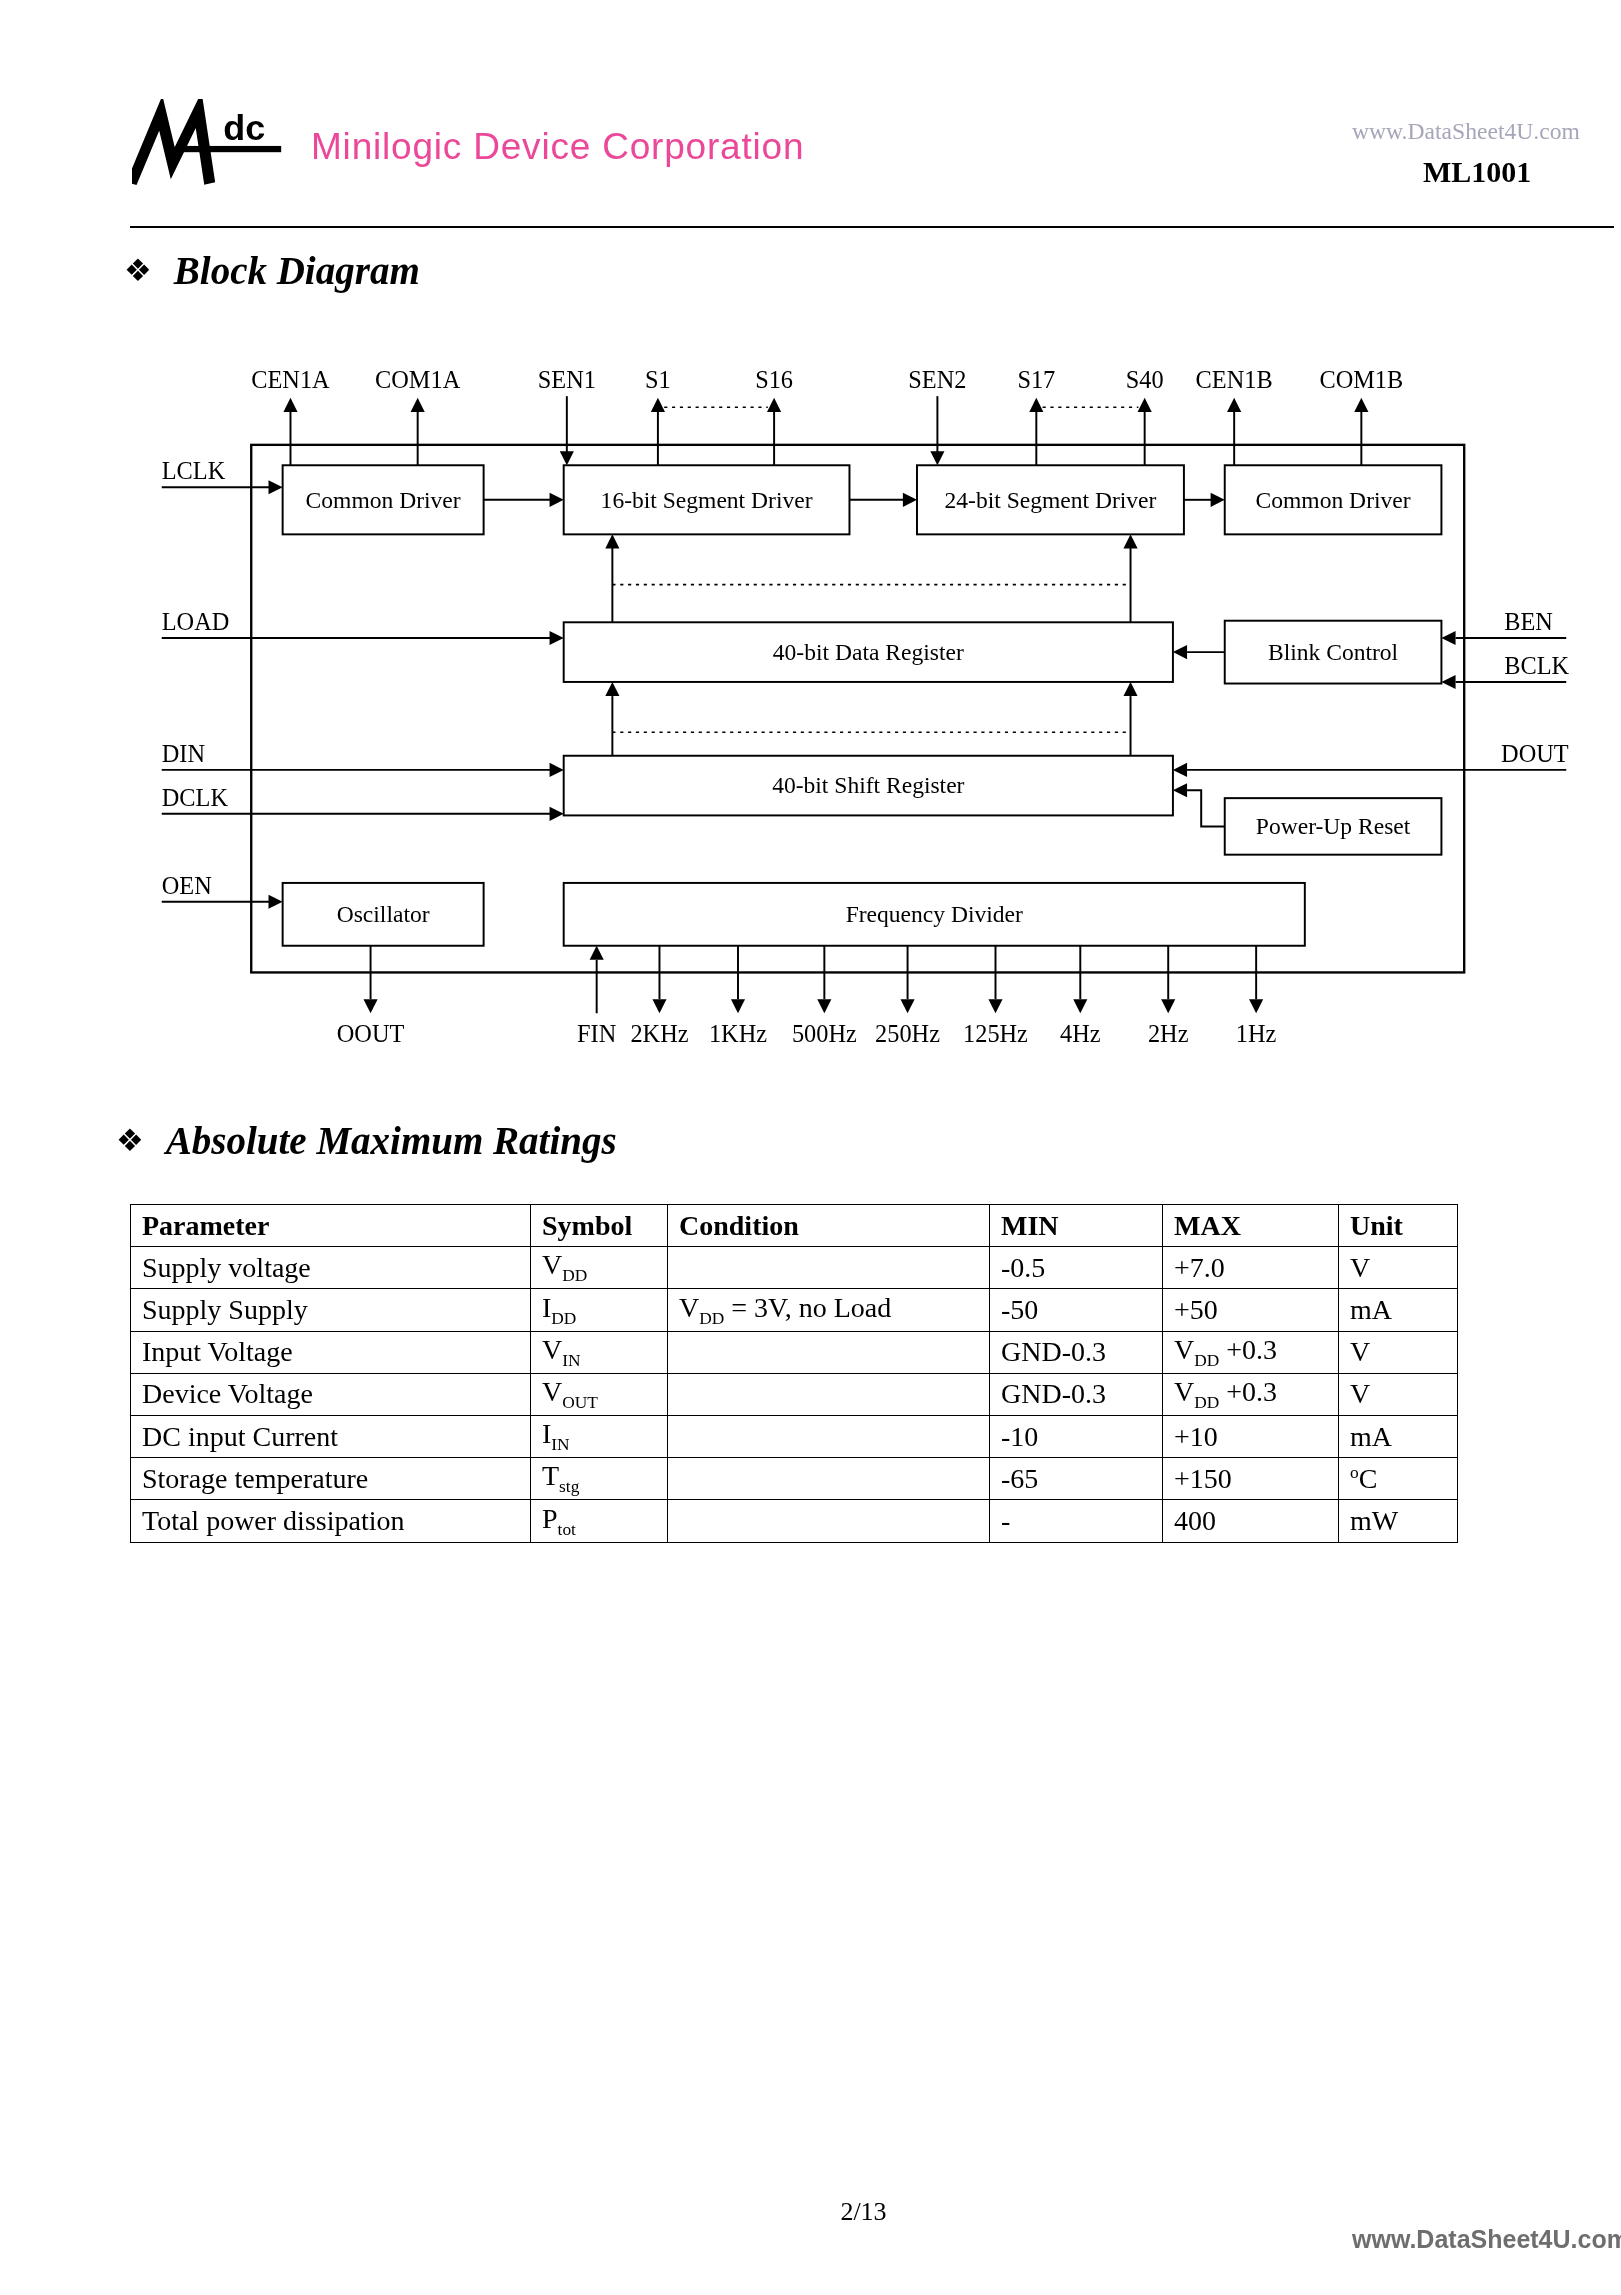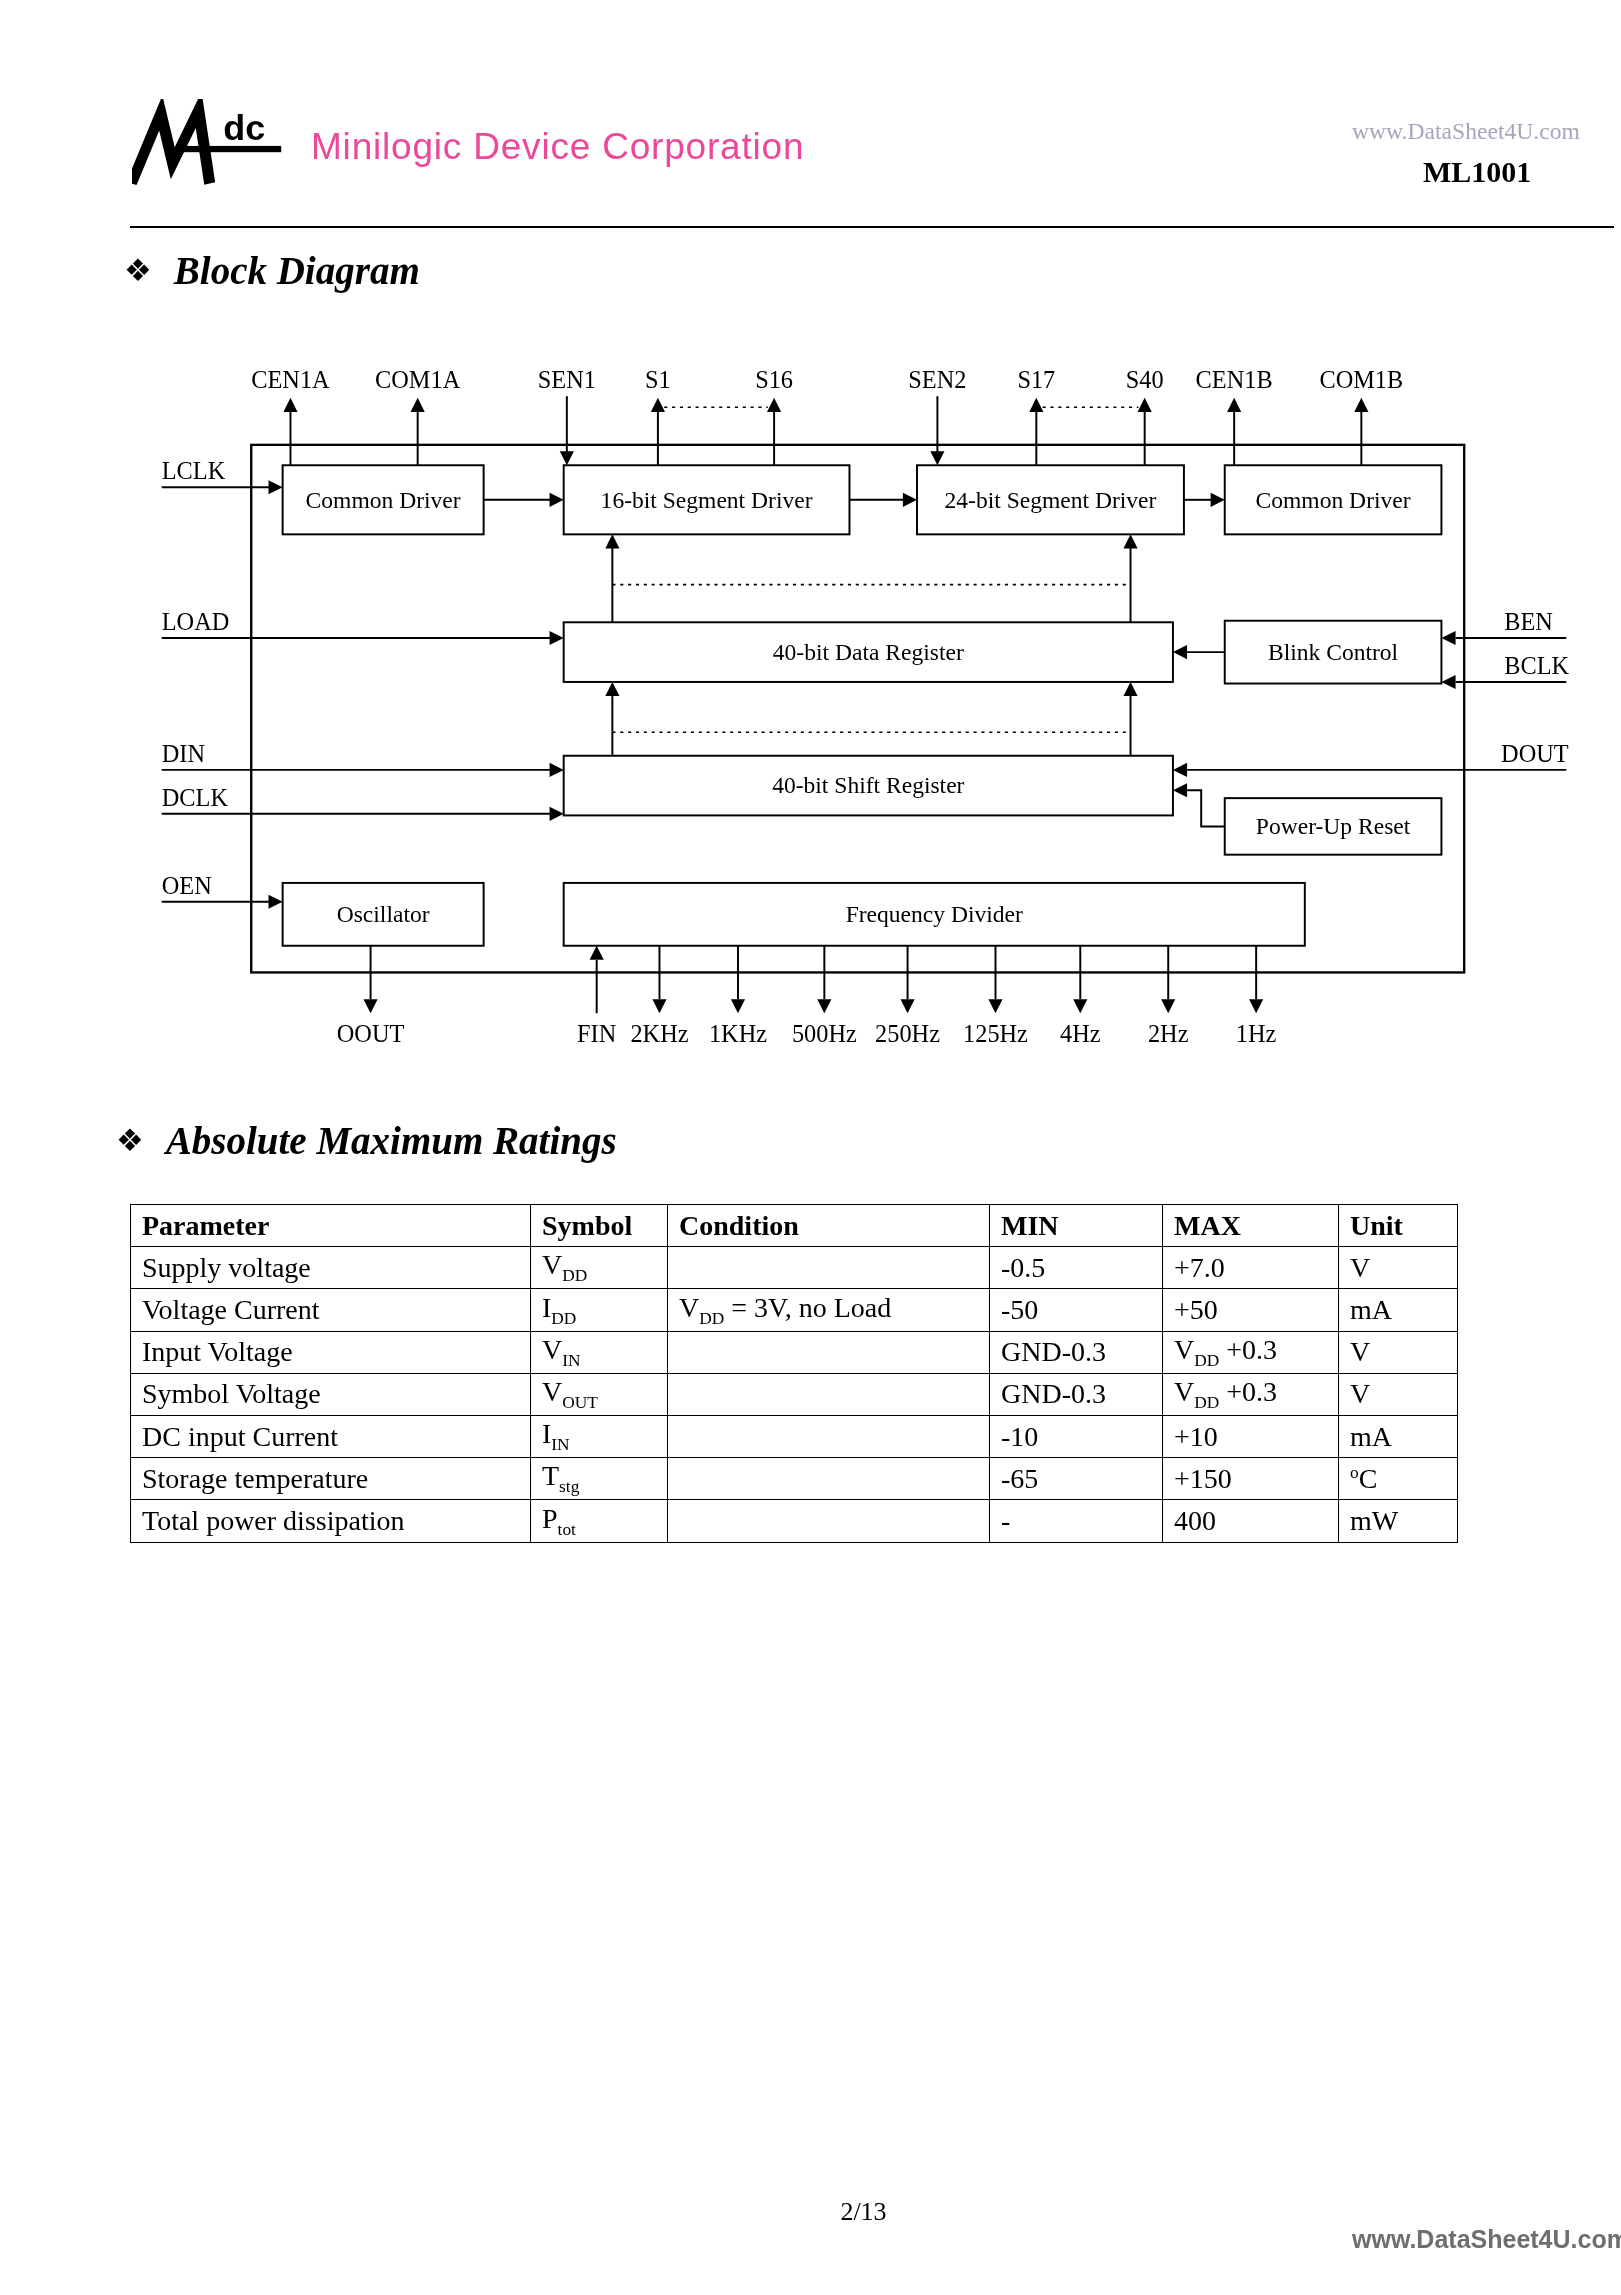--- a/index.html
+++ b/index.html
@@ -316,7 +316,7 @@
         <td><span>V</span></td>
       </tr>
       <tr>
-        <td>Voltage Current</td>
+        <td>Supply Supply</td>
         <td><span>I</span><sub>DD</sub></td>
         <td><span>V</span><sub>DD</sub><span> = 3V, no Load</span></td>
         <td><span>-50</span></td>

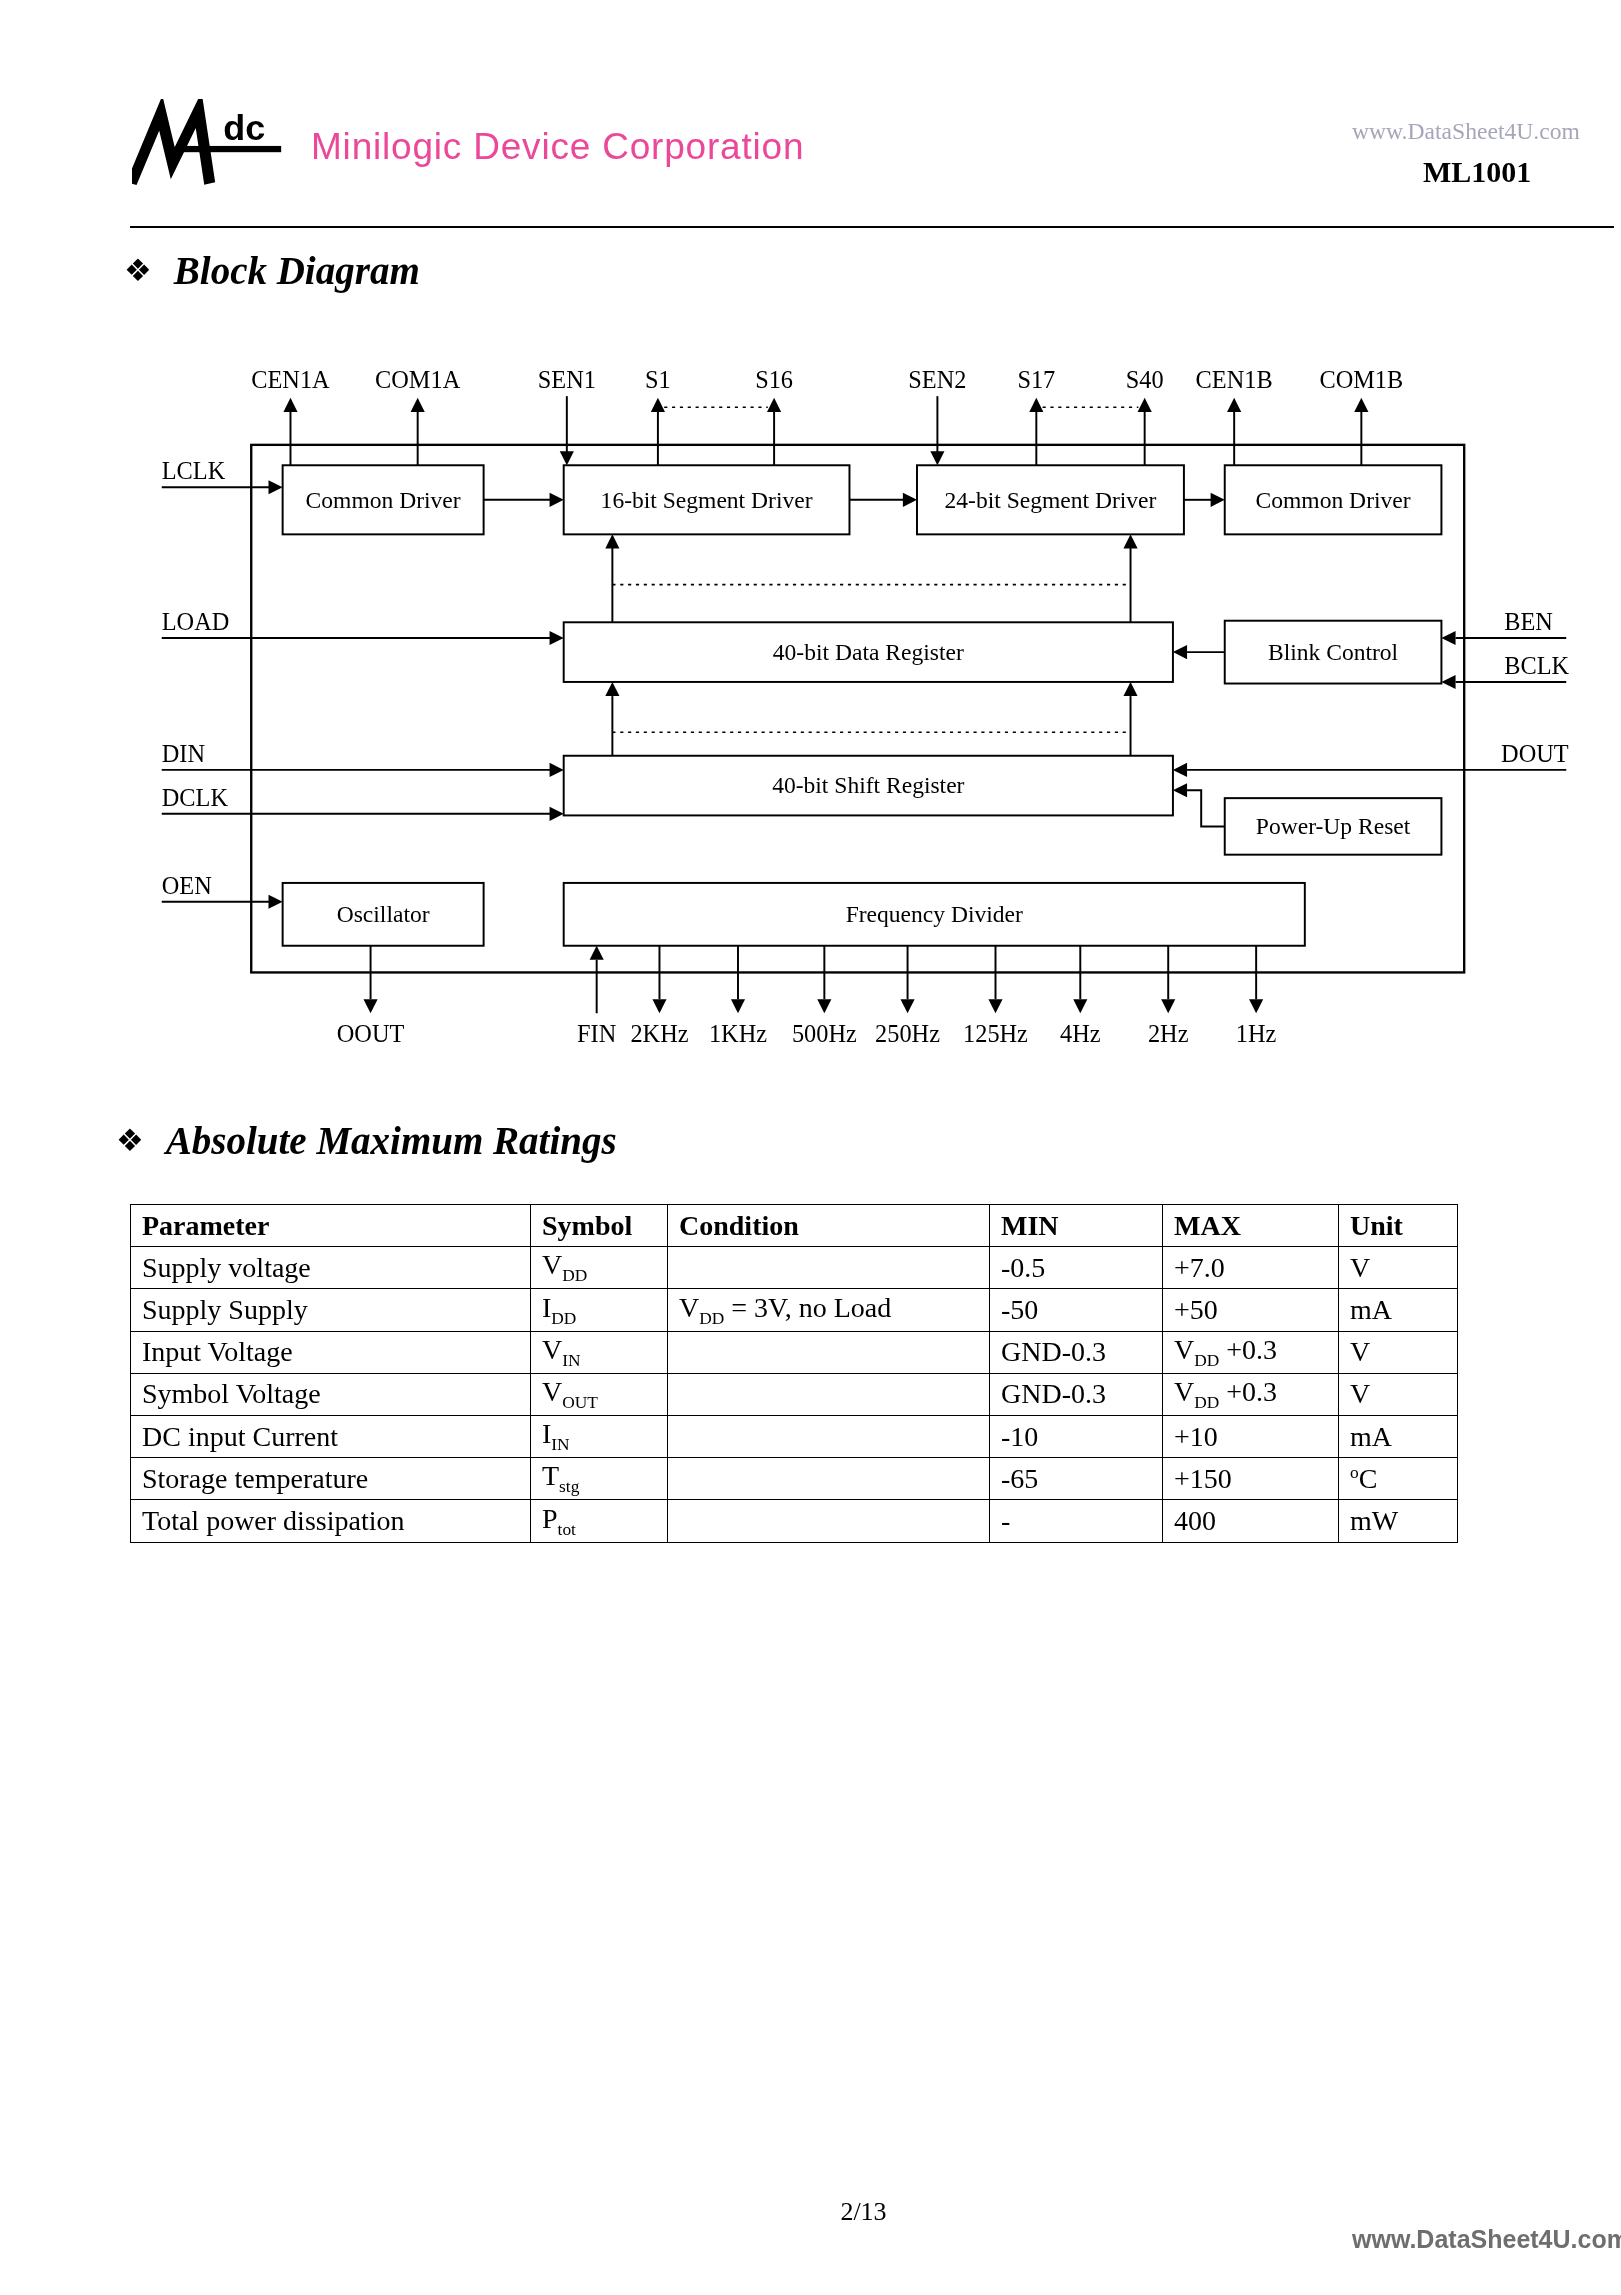--- a/index.html
+++ b/index.html
@@ -332,7 +332,7 @@
         <td><span>V</span></td>
       </tr>
       <tr>
-        <td>Symbol Voltage</td>
+        <td>Device Voltage</td>
         <td><span>V</span><sub>OUT</sub></td>
         <td></td>
         <td><span>GND-0.3</span></td>

